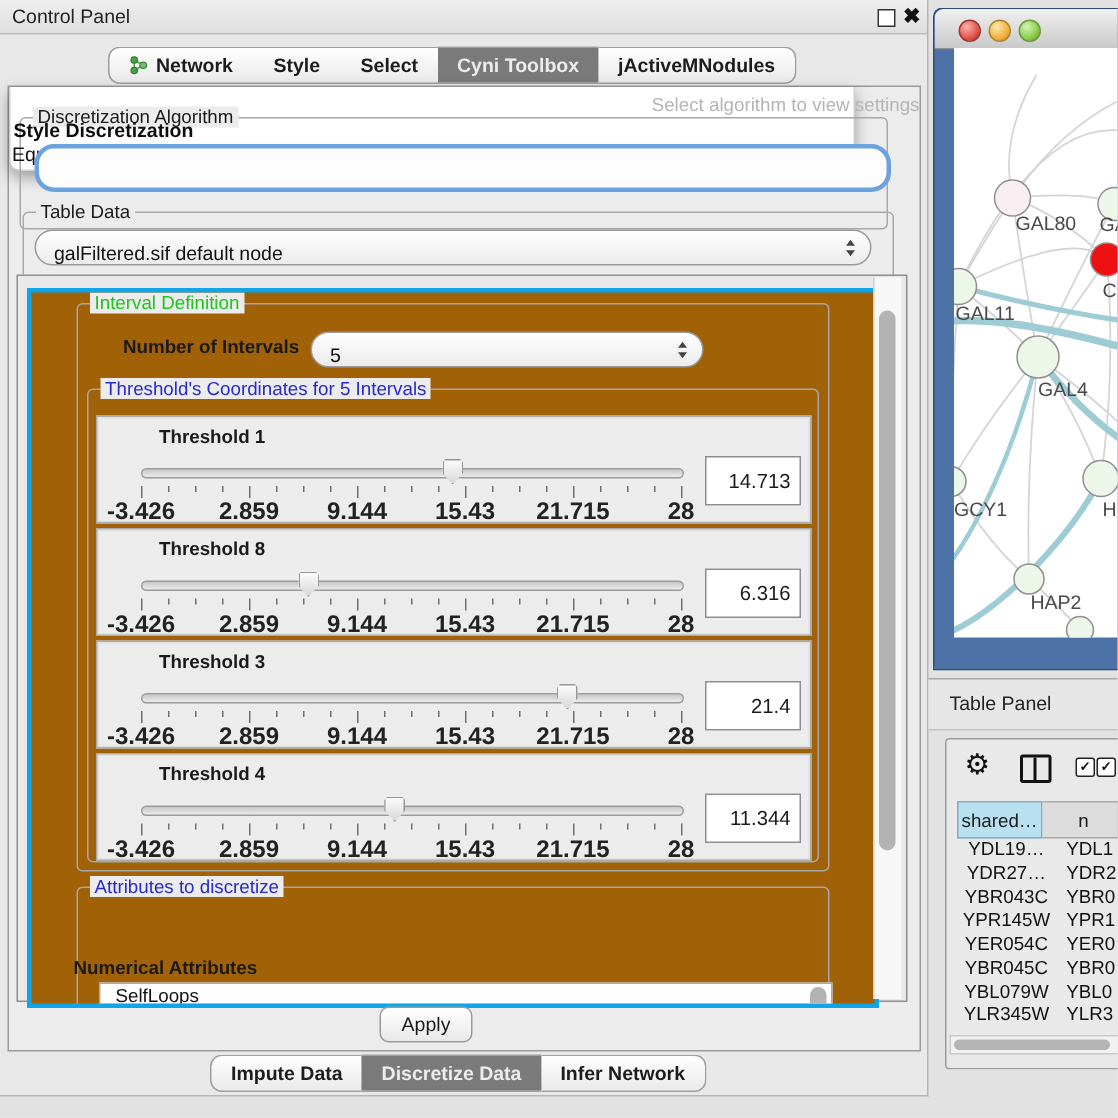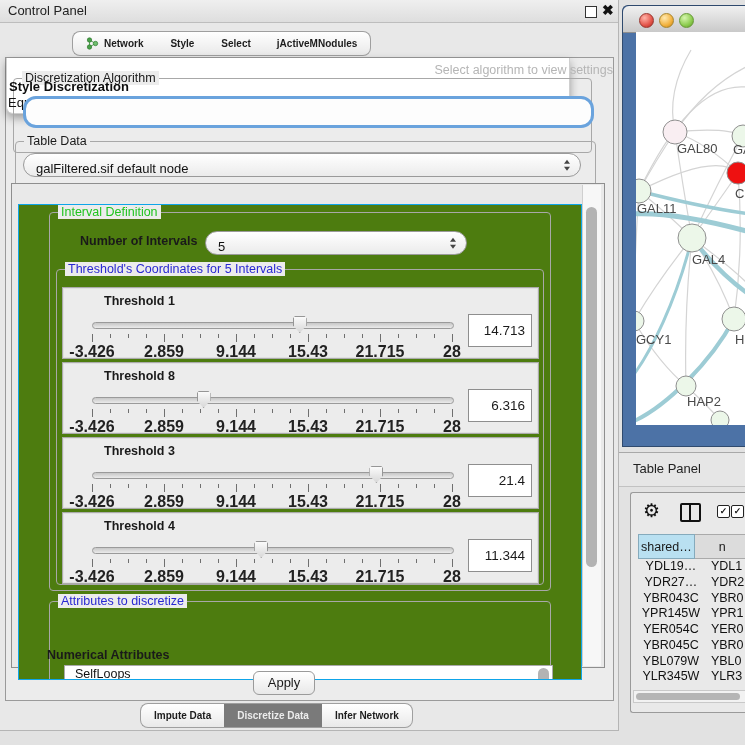--- a/index.html
+++ b/index.html
@@ -19,7 +19,7 @@
   .tabseg{display:flex;align-items:center;background:linear-gradient(#ffffff,#e9e9e9);border:1px solid #9f9f9f;}
   .tabseg.first{border-radius:8px 0 0 8px;border-right:none;}
   .tabseg.last{border-radius:0 8px 8px 0;border-left:none;}
-  .tab{padding:0 13px;font-size:10px;font-weight:bold;color:#1c1c1c;display:flex;align-items:center;gap:5px;height:100%;}
+  .tab{padding:0 13px;font-size:13px;font-weight:bold;color:#1c1c1c;display:flex;align-items:center;gap:5px;height:100%;}
   .tabsep{width:1px;background:#b9b9b9;margin:4px 0;}
   .tab.dark{background:#7a7a7a;color:#ececec;}
   .tabseg.darkseg{background:#7a7a7a;border-left:none;border-right:none;}

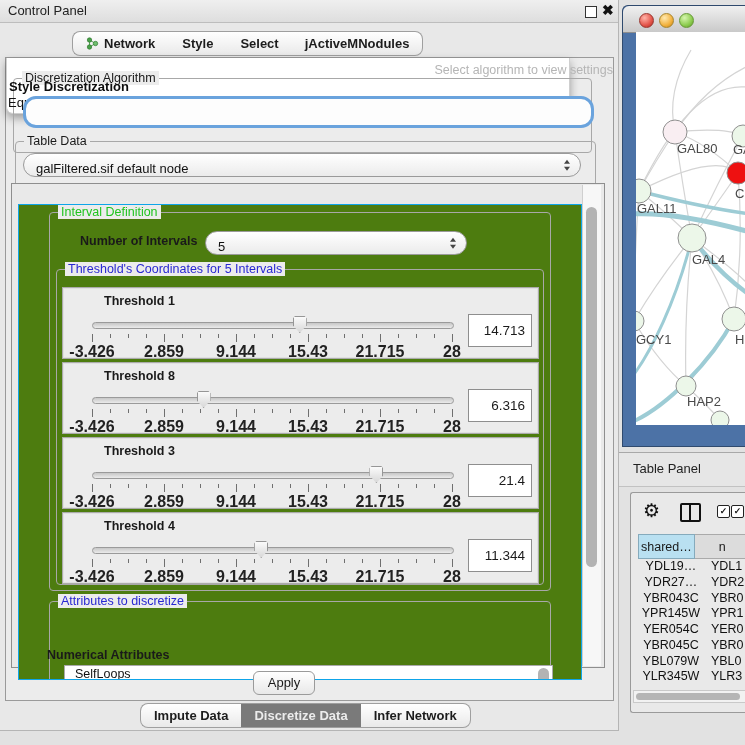--- a/index.html
+++ b/index.html
@@ -148,6 +148,11 @@
       <div class="tabsep"></div>
       <div class="tab">
           <span>Select</span>
+        </div>
+    </div>
+    <div class="tabseg darkseg">
+      <div class="tab dark">
+          <span>Cyni Toolbox</span>
         </div>
     </div>
     <div class="tabseg last">

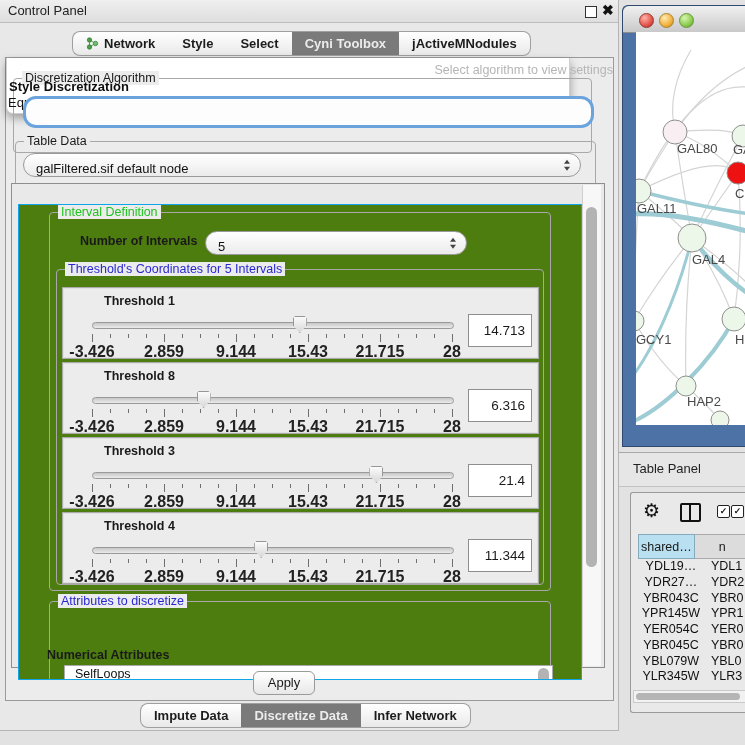--- a/index.html
+++ b/index.html
@@ -53,7 +53,7 @@
 
   
   #scrollarea{left:5px;top:125px;width:592px;height:483px;border:1px solid #8e8e8e;background:#e9e9e9;}
-  #viewport{left:6px;top:20px;width:562px;height:474px;border:1px solid #0ea5e9;background:#4d7c0f;overflow:hidden;}
+  #viewport{left:6px;top:8px;width:562px;height:474px;border:3px solid #0ea5e9;background:#a16207;overflow:hidden;}
   #vscroll{left:570px;top:1px;width:18px;height:481px;background:#f7f7f7;border-left:1px solid #cfcfcf;}
   #vthumb{left:3px;top:22px;width:11px;height:360px;background:#b3b3b3;border-radius:6px;}
 

